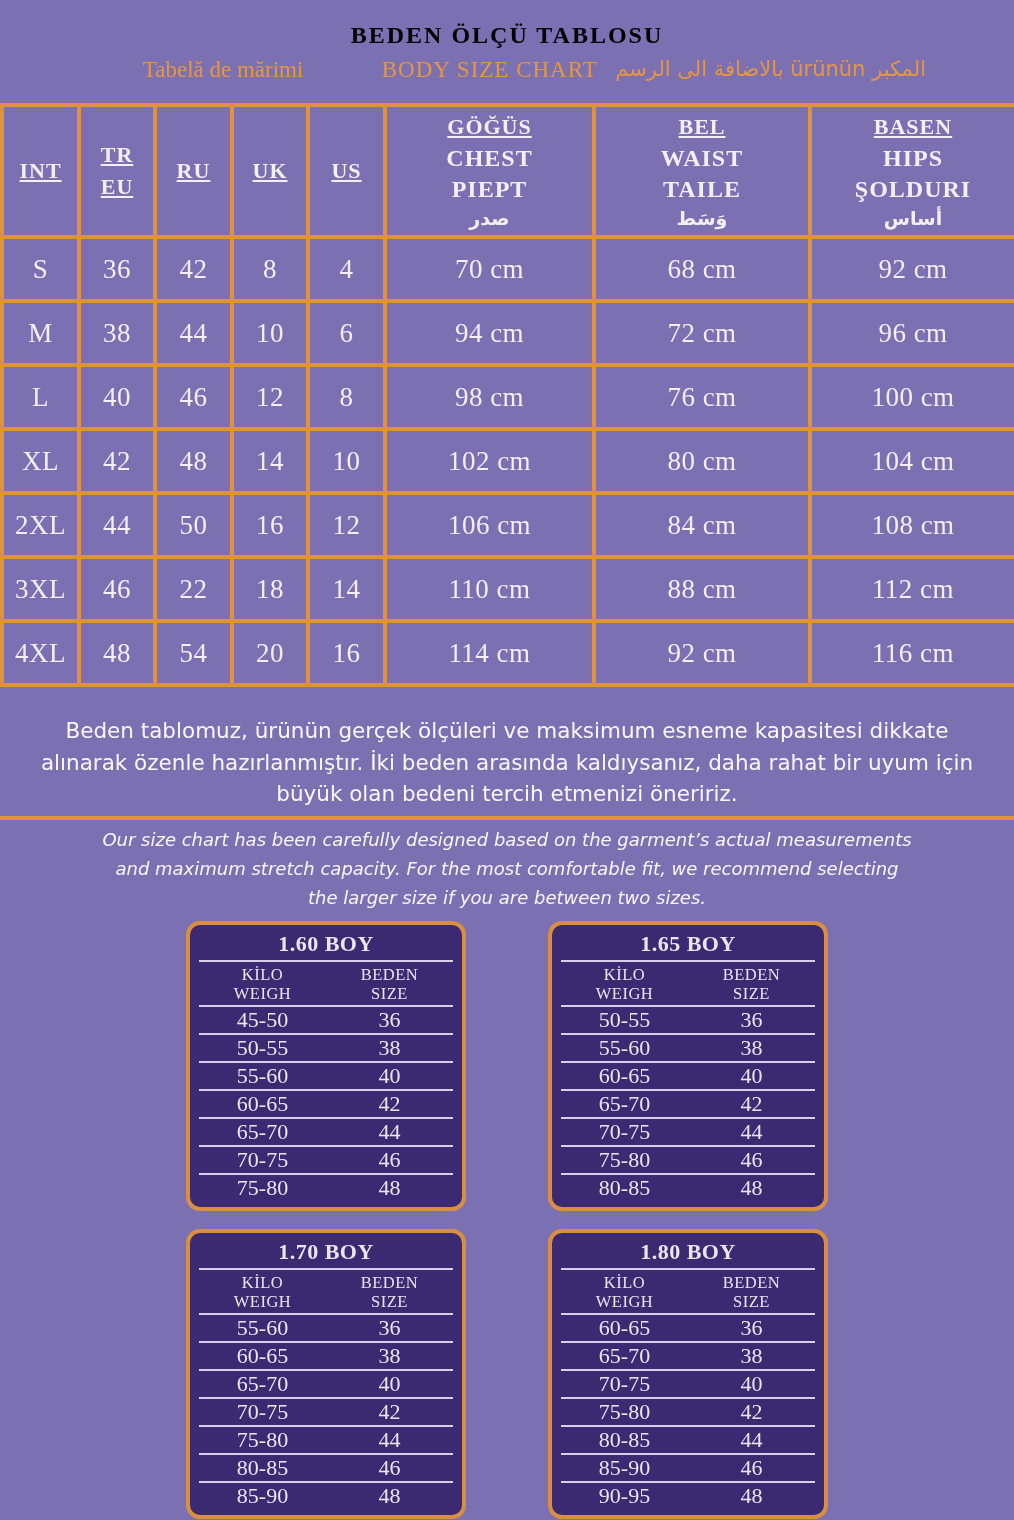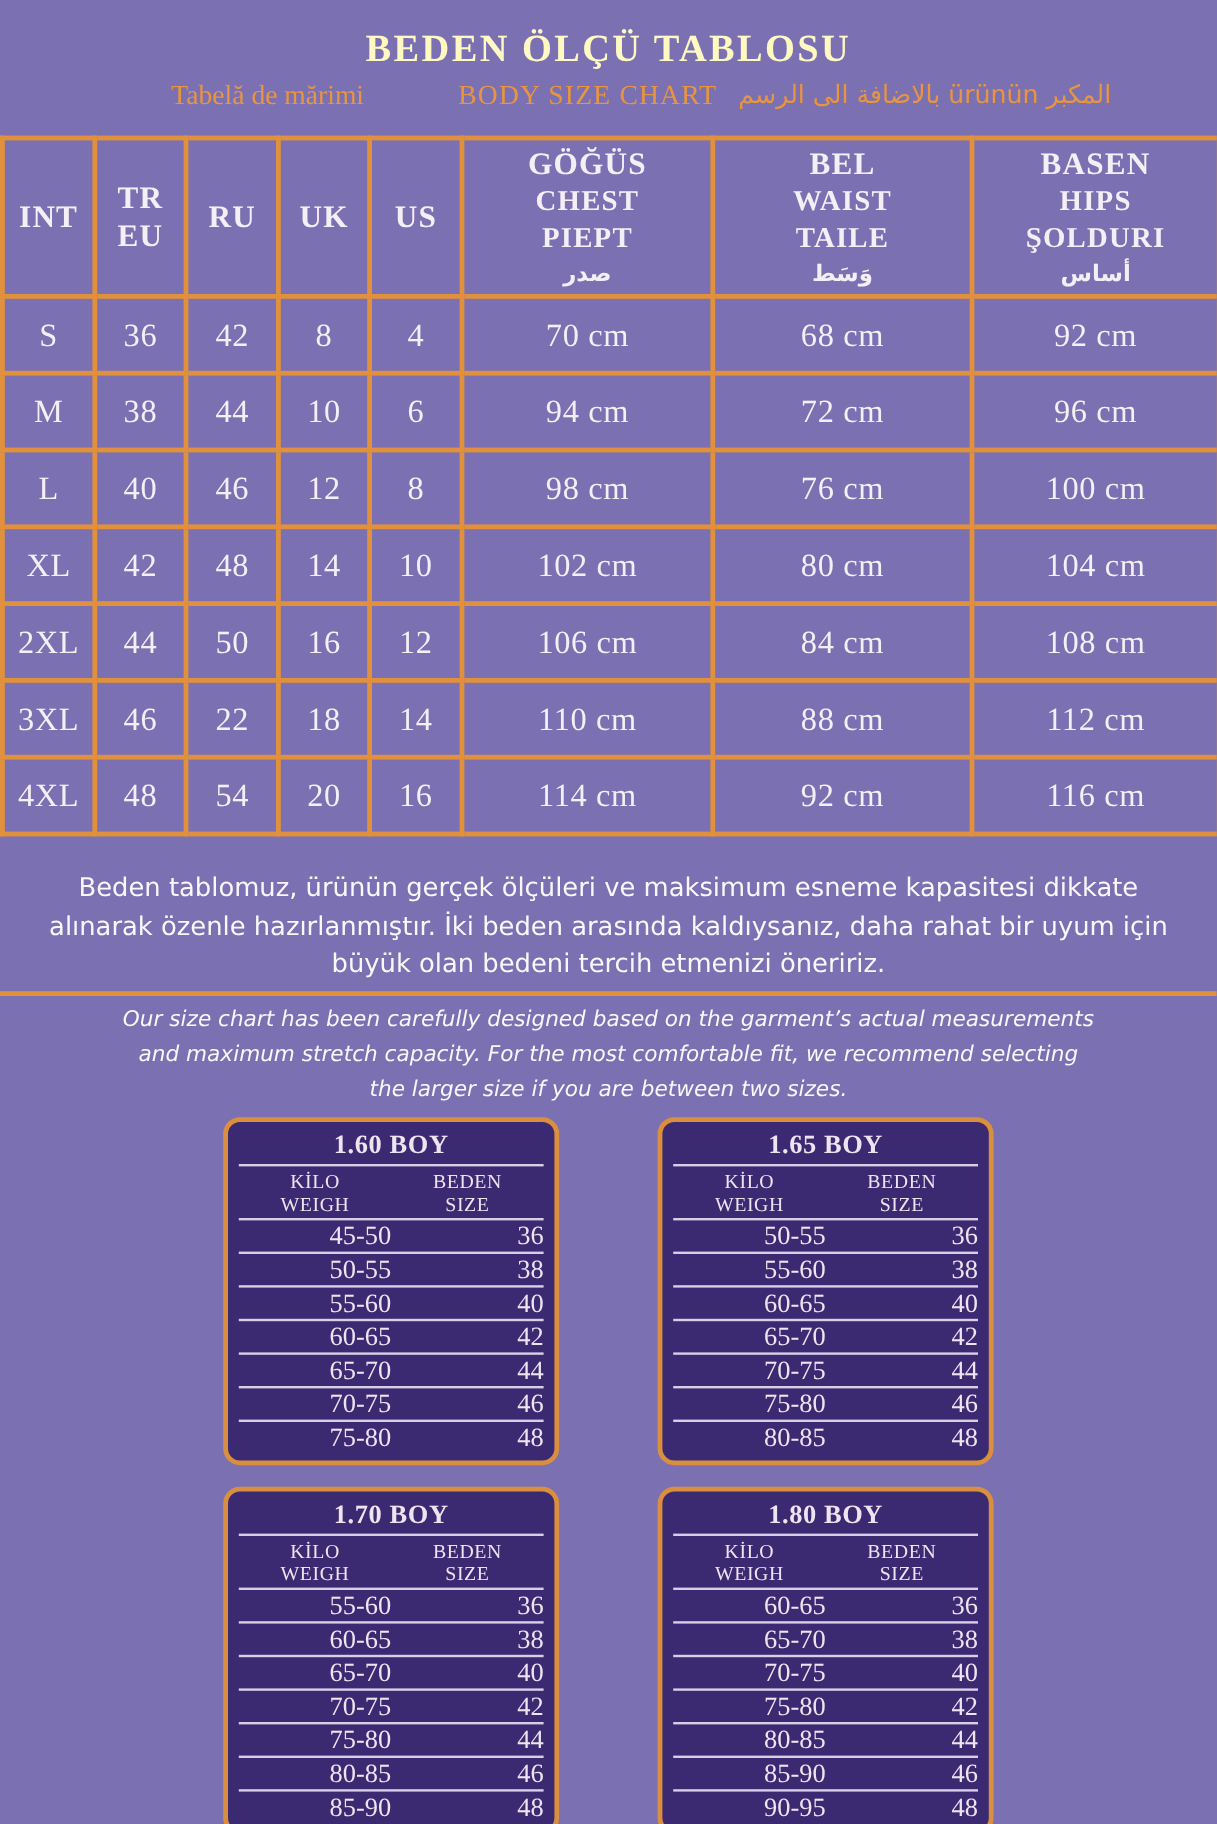--- a/index.html
+++ b/index.html
@@ -14,10 +14,10 @@
   .page-title{
     padding-top:22px;
     text-align:center;
-    font-size:32px;
+    font-size:24px;
     font-weight:600;
     letter-spacing:2px;
-    color:#fef9c3;
+    color:#000000;
   }
   .subtitles{
     position:relative;

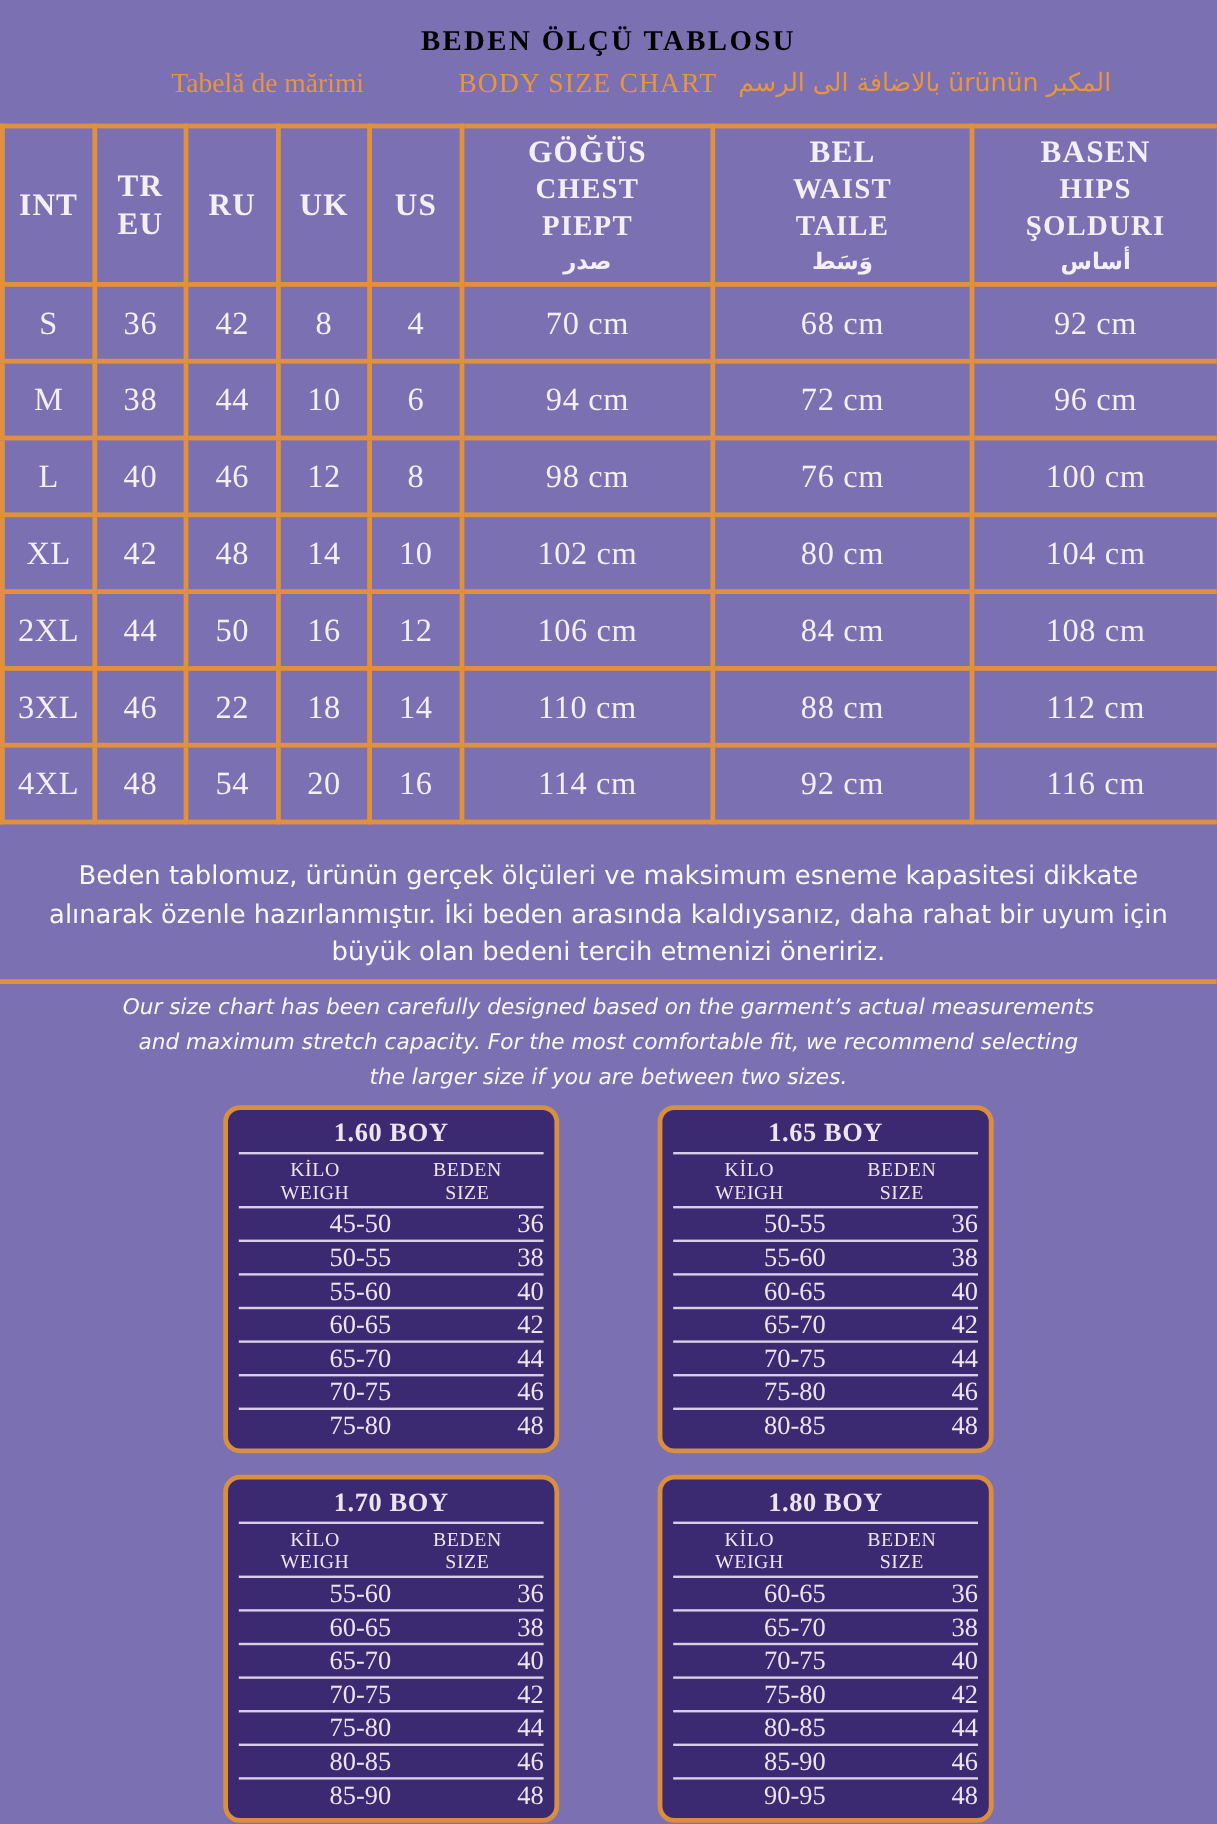--- a/index.html
+++ b/index.html
@@ -53,7 +53,7 @@
   table.size-chart thead tr{height:132px;}
   table.size-chart tbody tr{height:64px;}
   table.size-chart td{font-size:27px;letter-spacing:0.5px;}
-  .hline1{font-size:26px;font-weight:bold;letter-spacing:1px;line-height:32px;}
+  .hline1{font-size:22px;font-weight:bold;letter-spacing:1px;line-height:32px;text-decoration:underline;}
   .hline2{font-size:24px;line-height:31px;letter-spacing:1px;}
   .hline-ar{font-size:19px;line-height:26px;}
 

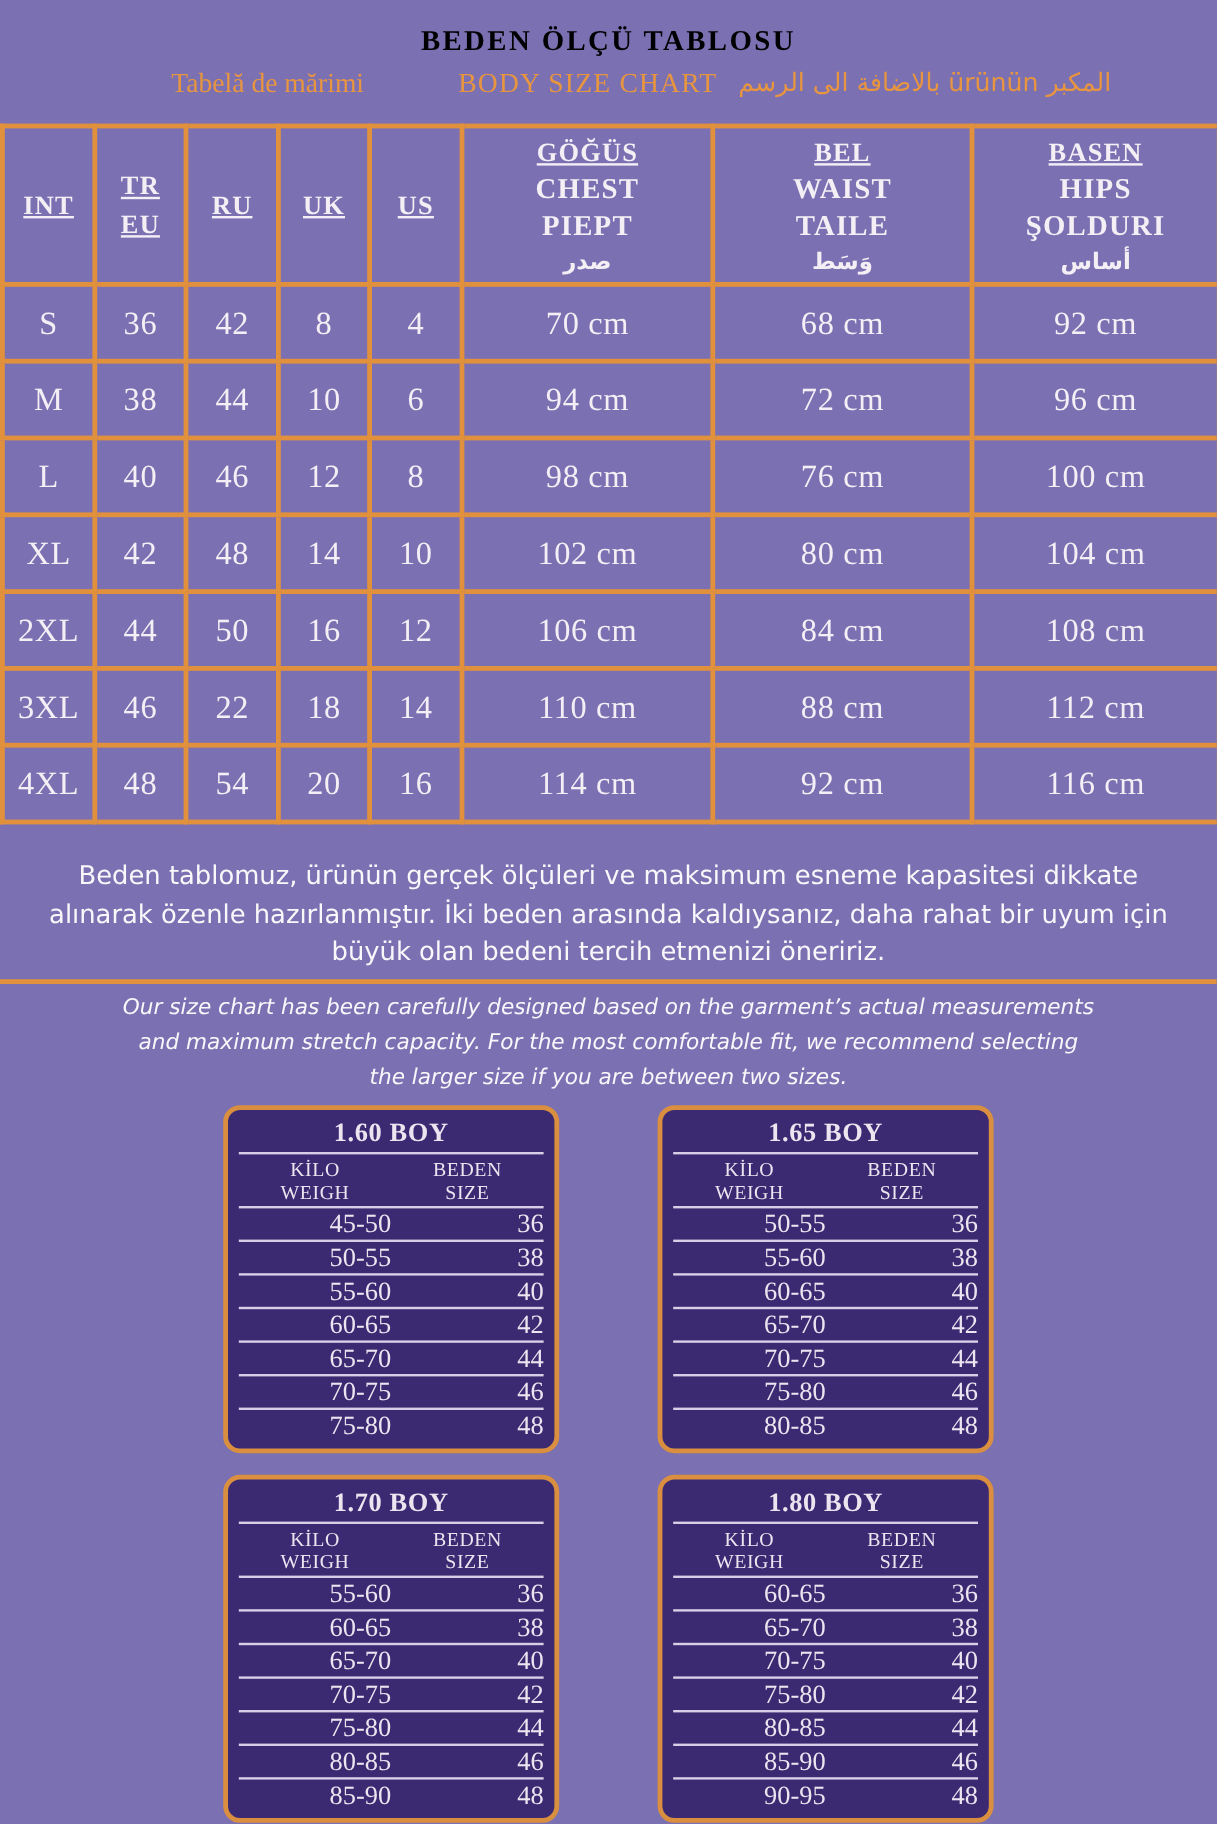--- a/index.html
+++ b/index.html
@@ -103,7 +103,7 @@
   .ht-rows{}
   .ht-row{display:flex;border-bottom:2px solid #d8cfe6;}
   .ht-row:last-child{border-bottom:none;}
-  .ht-cell{flex:1;text-align:right;font-size:22px;line-height:24px;padding:1px 0;}
+  .ht-cell{flex:1;text-align:center;font-size:22px;line-height:24px;padding:1px 0;}
 </style>
 </head>
 <body>

